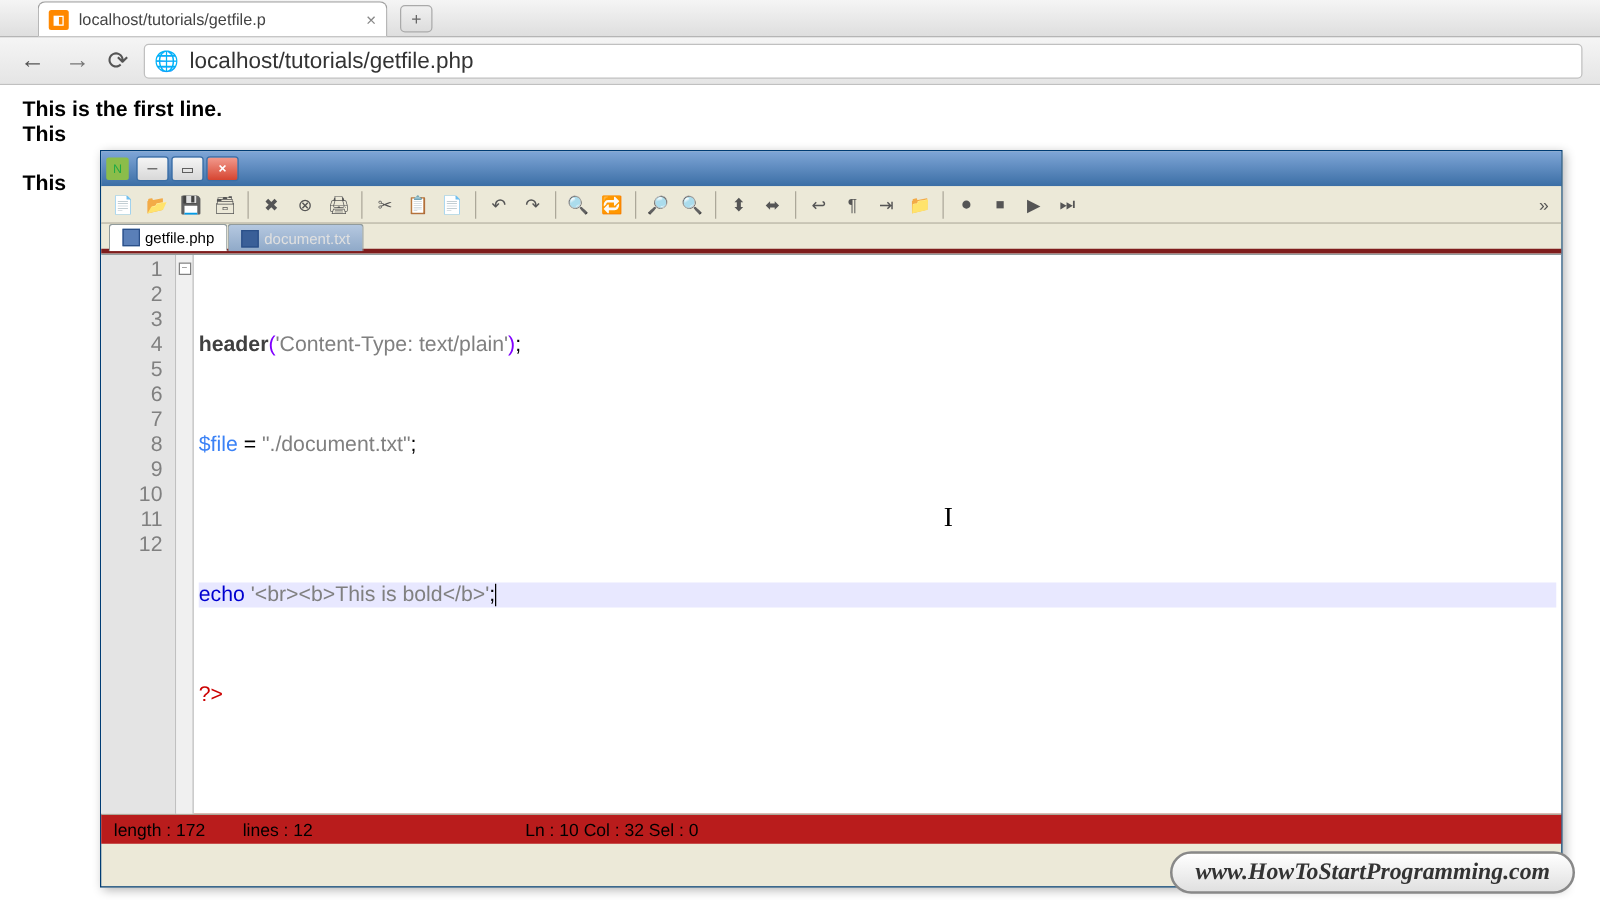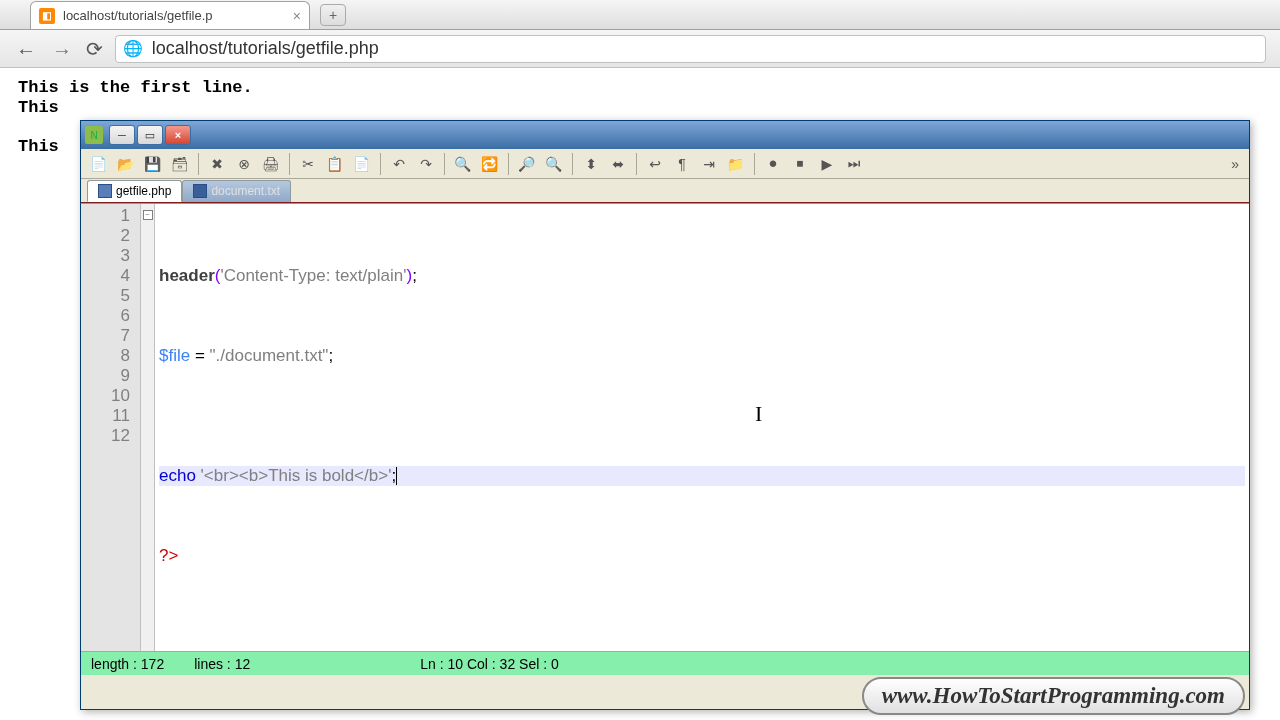--- a/index.html
+++ b/index.html
@@ -17,7 +17,7 @@
 .addr-box { flex: 1; height: 28px; background: #fff; border: 1px solid #c0c0c0; border-radius: 4px; display: flex; align-items: center; padding: 0 8px; gap: 8px; font-size: 18px; color: #333; }
 .globe { font-size: 16px; color: #777; }
 
-.page-content { padding: 10px 18px; font-family: Liberation Mono, monospace; font-size: 17px; line-height: 1.15; white-space: pre; color: #000; font-weight: bold; }
+.page-content { padding: 10px 18px; font-family: Liberation Sans, sans-serif; font-size: 17px; line-height: 1.15; white-space: pre; color: #000; font-weight: bold; }
 
 
 .npp { position: absolute; left: 80px; top: 120px; width: 1170px; height: 590px; background: #ece9d8; border: 1px solid #003c74; box-shadow: 2px 2px 8px rgba(0,0,0,0.3); font-family: Tahoma, sans-serif; }

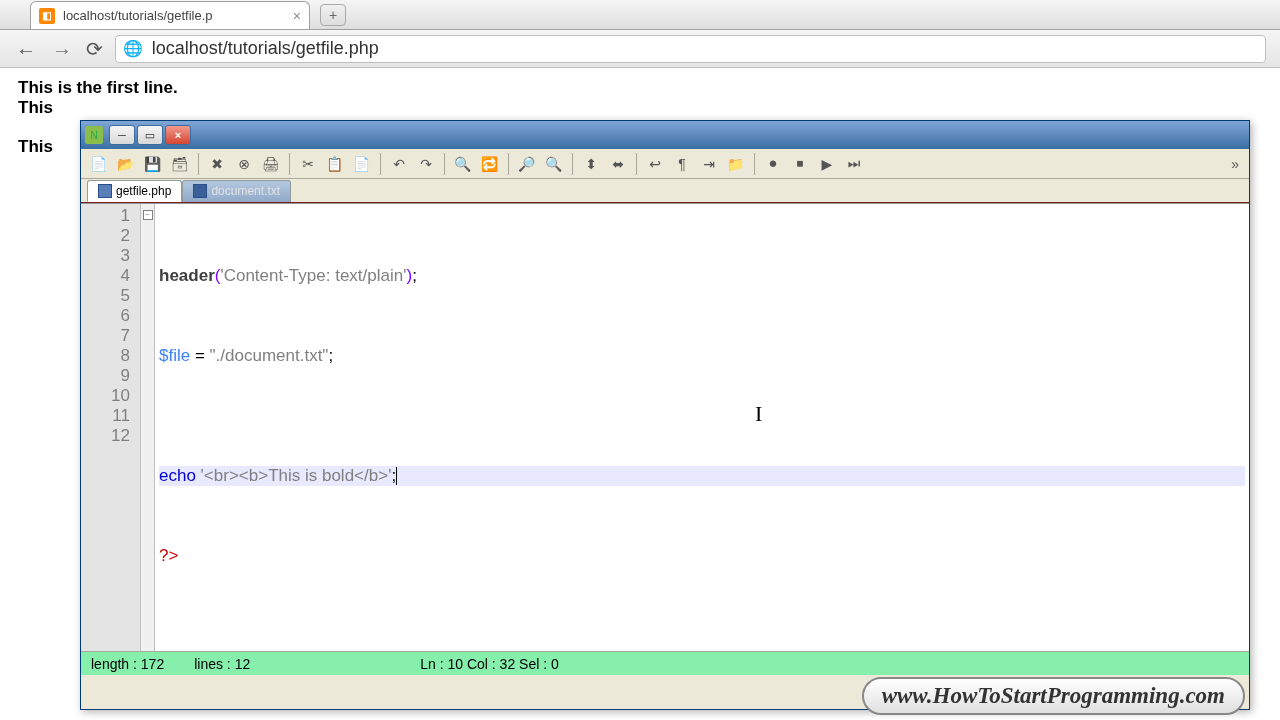--- a/index.html
+++ b/index.html
@@ -37,7 +37,7 @@
 .tb-sep { width: 1px; height: 22px; background: #aca899; margin: 0 3px; }
 .tb-more { margin-left: auto; font-size: 14px; color: #555; padding: 0 4px;}
 
-.file-tabs { height: 24px; background: #ece9d8; display: flex; align-items: center; padding-left: 6px; border-bottom: 1px solid #7f1d1d; }
+.file-tabs { height: 24px; background: #ece9d8; display: flex; align-items: flex-start; padding-left: 6px; border-bottom: 4px solid #7f1d1d; }
 .ftab { height: 22px; padding: 0 10px; border: 1px solid #919b9c; border-bottom: none; background: #ece9d8; font-size: 12px; display: flex; align-items: center; gap: 4px; margin-right: 0; border-radius: 3px 3px 0 0;}
 .ftab.active { background: #fff; position: relative; z-index: 2; border-bottom: 1px solid #fff; margin-bottom:-1px;}
 .ftab.inactive { background: linear-gradient(#b5c8e0, #8fa9c8); color: #fff; }

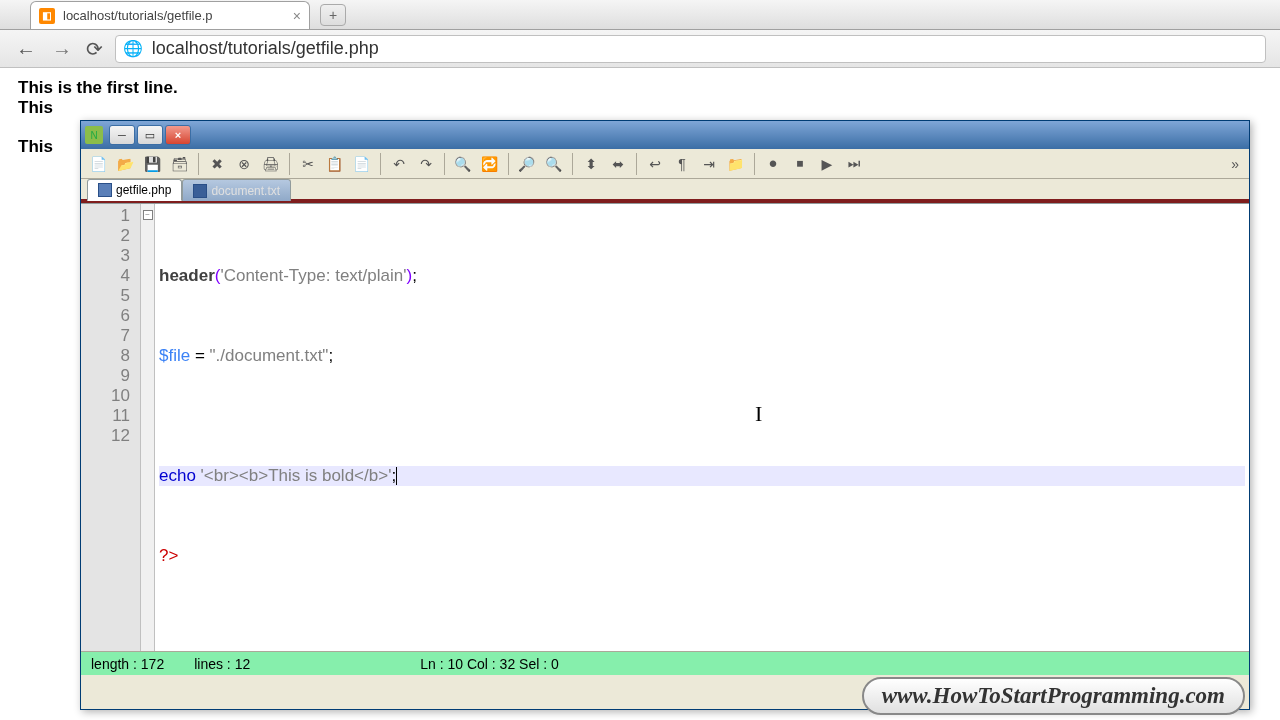--- a/index.html
+++ b/index.html
@@ -60,7 +60,7 @@
 .cursor-caret { display: inline-block; width: 1px; height: 18px; background: #000; vertical-align: text-bottom; animation: blink 1s step-end infinite;}
 .text-cursor { position: absolute; left: 600px; top: 200px; font-family: serif; font-size: 22px; color: #000; }
 
-.statusbar { height: 24px; background: #86efac; border-top: 1px solid #aca899; display: flex; align-items: center; font-size: 14px; padding: 0 10px; gap: 30px; color: #000;}
+.statusbar { height: 24px; background: #b91c1c; border-top: 1px solid #aca899; display: flex; align-items: center; font-size: 14px; padding: 0 10px; gap: 30px; color: #000;}
 
 .watermark { position: absolute; right: 35px; bottom: 5px; background: linear-gradient(#fff,#e0e0e0); border: 2px solid #888; border-radius: 20px; padding: 4px 18px; font-family: Georgia, serif; font-size: 23px; font-style: italic; font-weight: bold; color: #333; }
 </style>

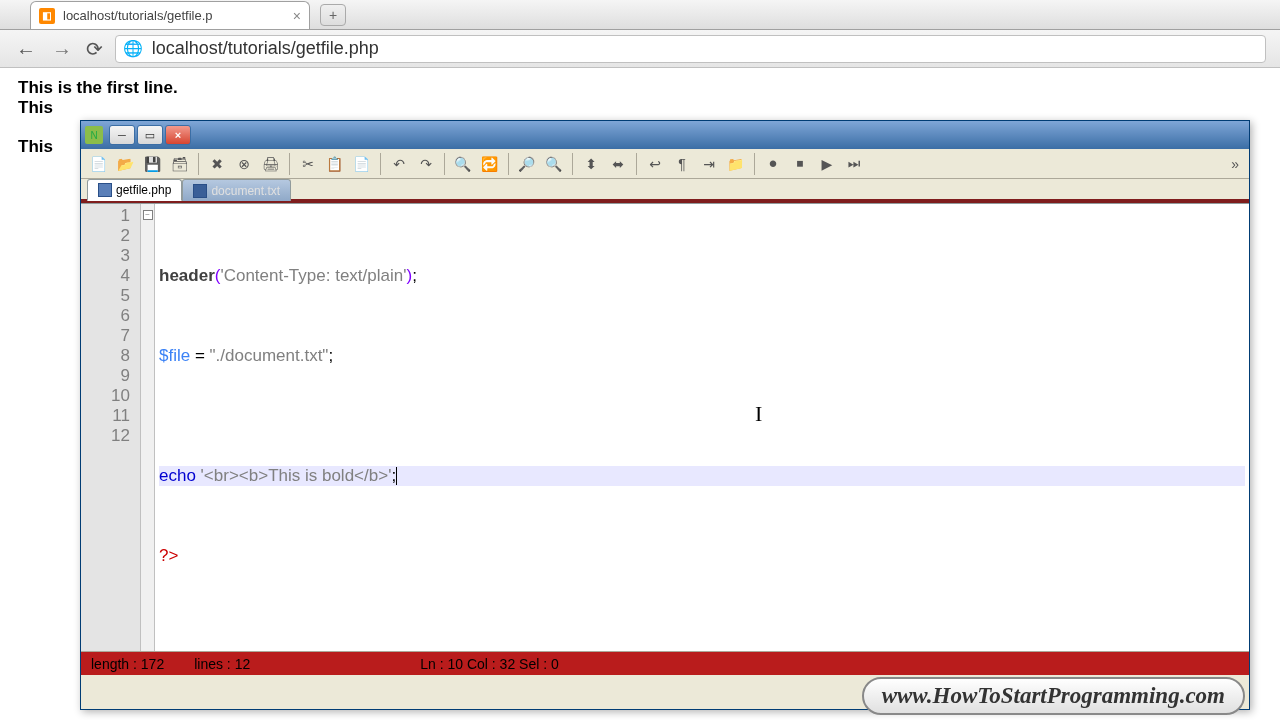--- a/index.html
+++ b/index.html
@@ -62,7 +62,7 @@
 
 .statusbar { height: 24px; background: #b91c1c; border-top: 1px solid #aca899; display: flex; align-items: center; font-size: 14px; padding: 0 10px; gap: 30px; color: #000;}
 
-.watermark { position: absolute; right: 35px; bottom: 5px; background: linear-gradient(#fff,#e0e0e0); border: 2px solid #888; border-radius: 20px; padding: 4px 18px; font-family: Georgia, serif; font-size: 23px; font-style: italic; font-weight: bold; color: #333; }
+.watermark { position: absolute; right: 20px; bottom: 5px; background: linear-gradient(#fff,#e0e0e0); border: 2px solid #888; border-radius: 20px; padding: 4px 18px; font-family: Georgia, serif; font-size: 19px; font-style: italic; font-weight: bold; color: #333; }
 </style>
 </head>
 <body>

